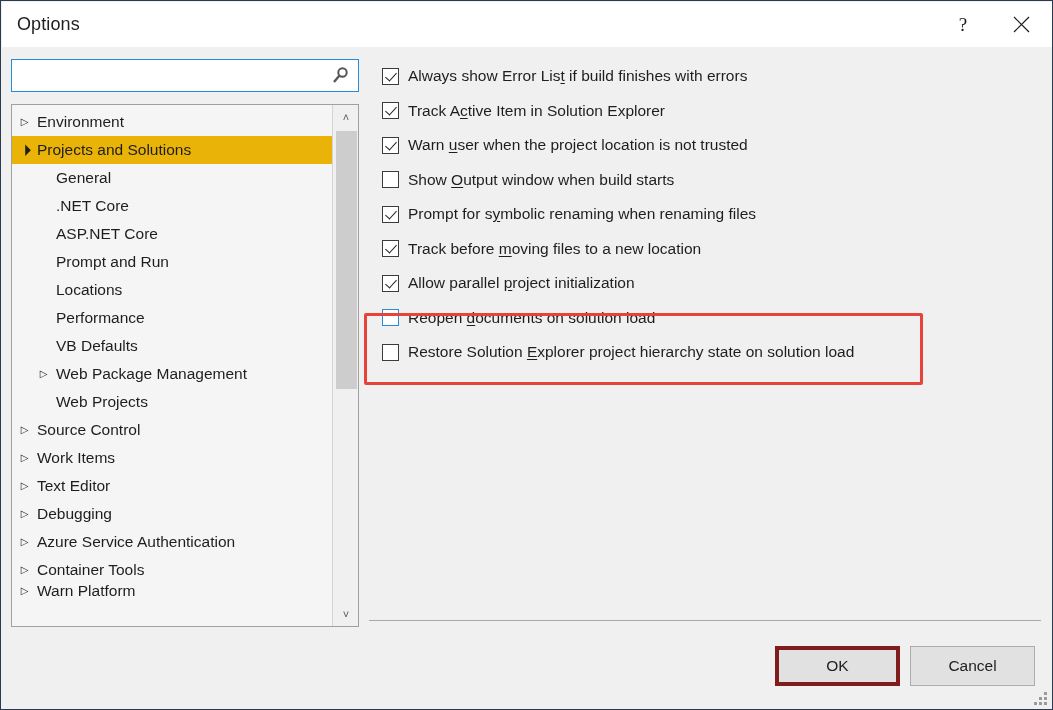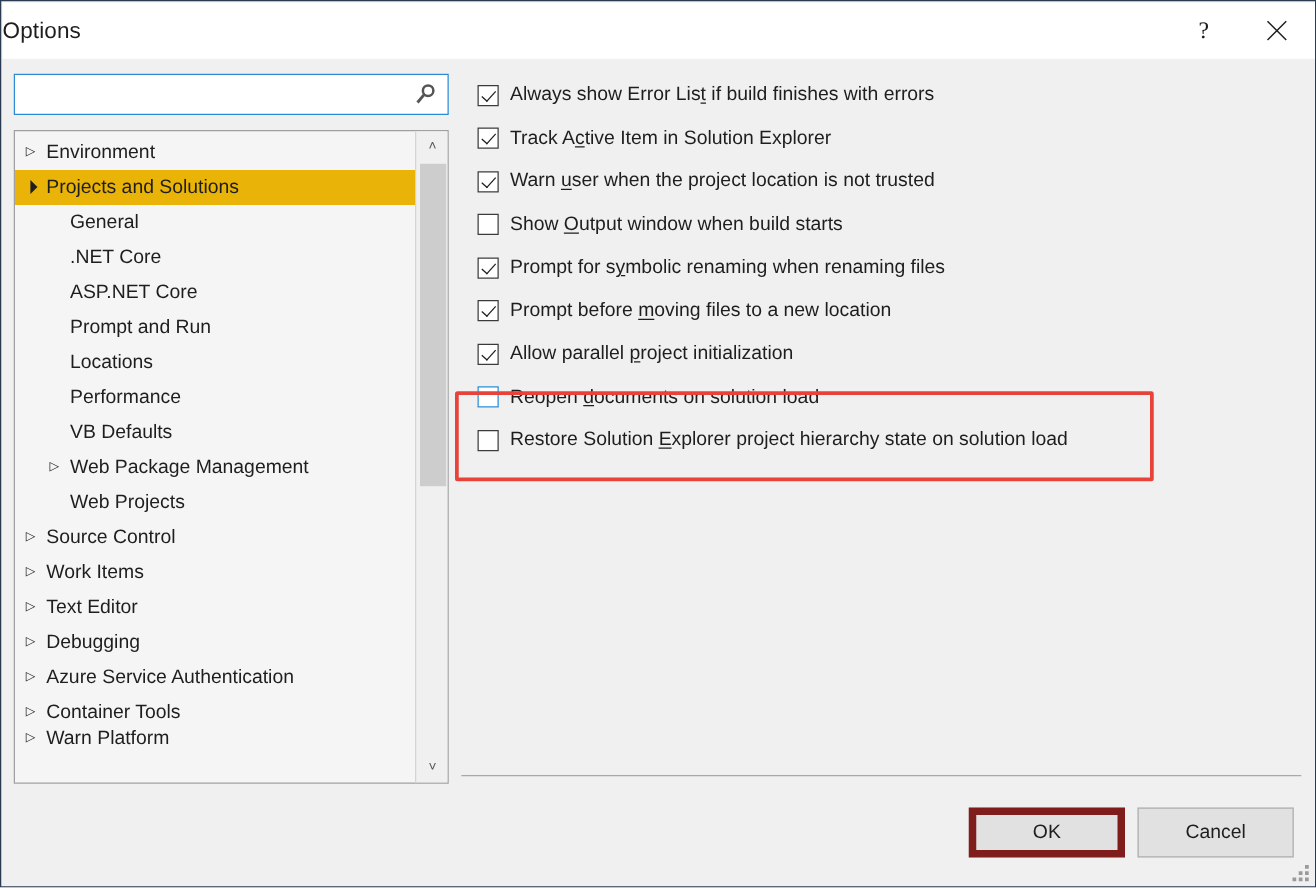--- a/index.html
+++ b/index.html
@@ -30,6 +30,7 @@
     align-items: center;
   }
   #title-text {
+    margin-left: 15px;
     font-size: 18px;
     color: #1e1e1e;
     letter-spacing: 0.1px;

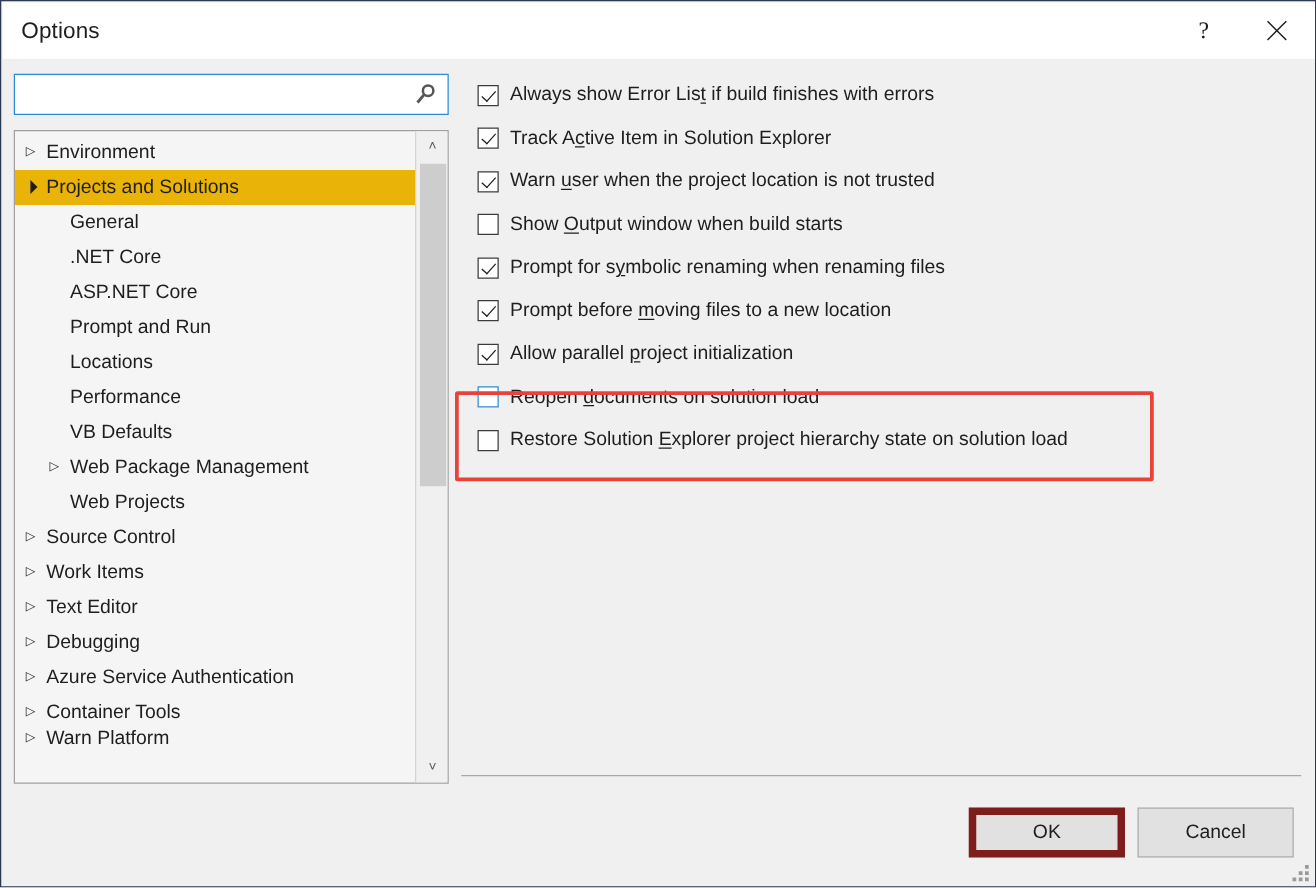--- a/index.html
+++ b/index.html
@@ -361,7 +361,7 @@
       </div>
       <div class="opt-row">
         <span class="cb checked"></span>
-        <span class="opt-label"><span>Prompt before </span><u>m</u><span>oving files to a new location</span></span>
+        <span class="opt-label"><span>Track before </span><u>m</u><span>oving files to a new location</span></span>
       </div>
       <div class="opt-row">
         <span class="cb checked"></span>

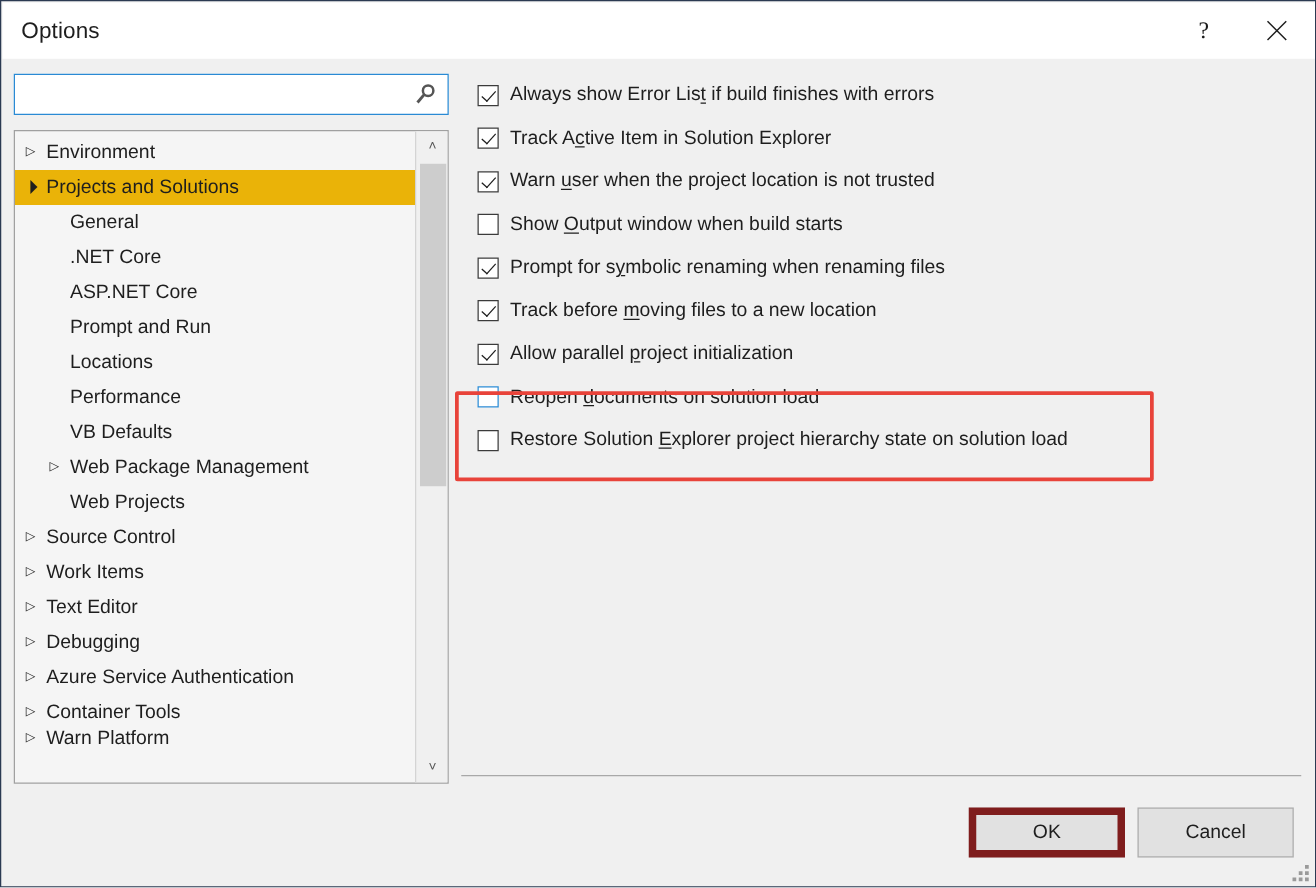--- a/index.html
+++ b/index.html
@@ -211,7 +211,7 @@
     color: #1e1e1e;
     cursor: default;
   }
-  #ok-btn     { left: 774px; border: 6px solid #7f1d1d; }
+  #ok-btn     { left: 774px; border: 4px solid #7f1d1d; }
   #cancel-btn { left: 909px; border: 1px solid #adadad; }
 
   #resize-grip {

